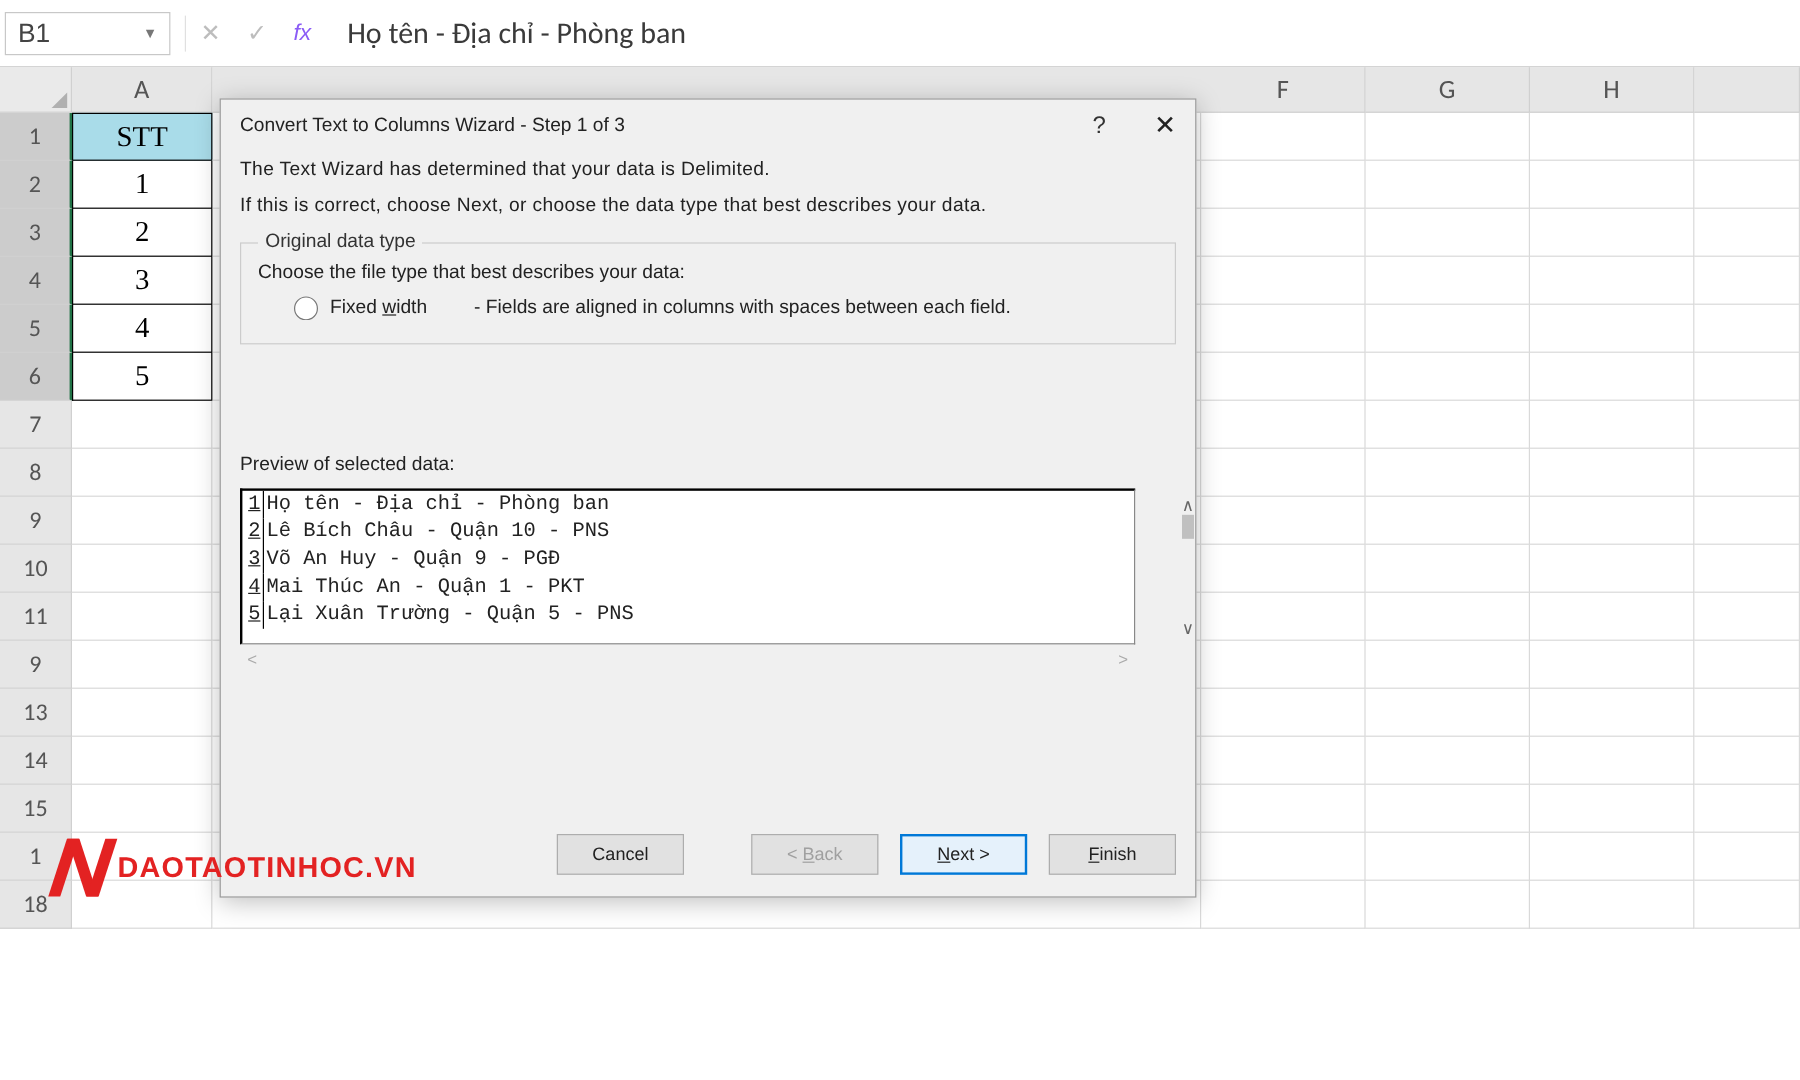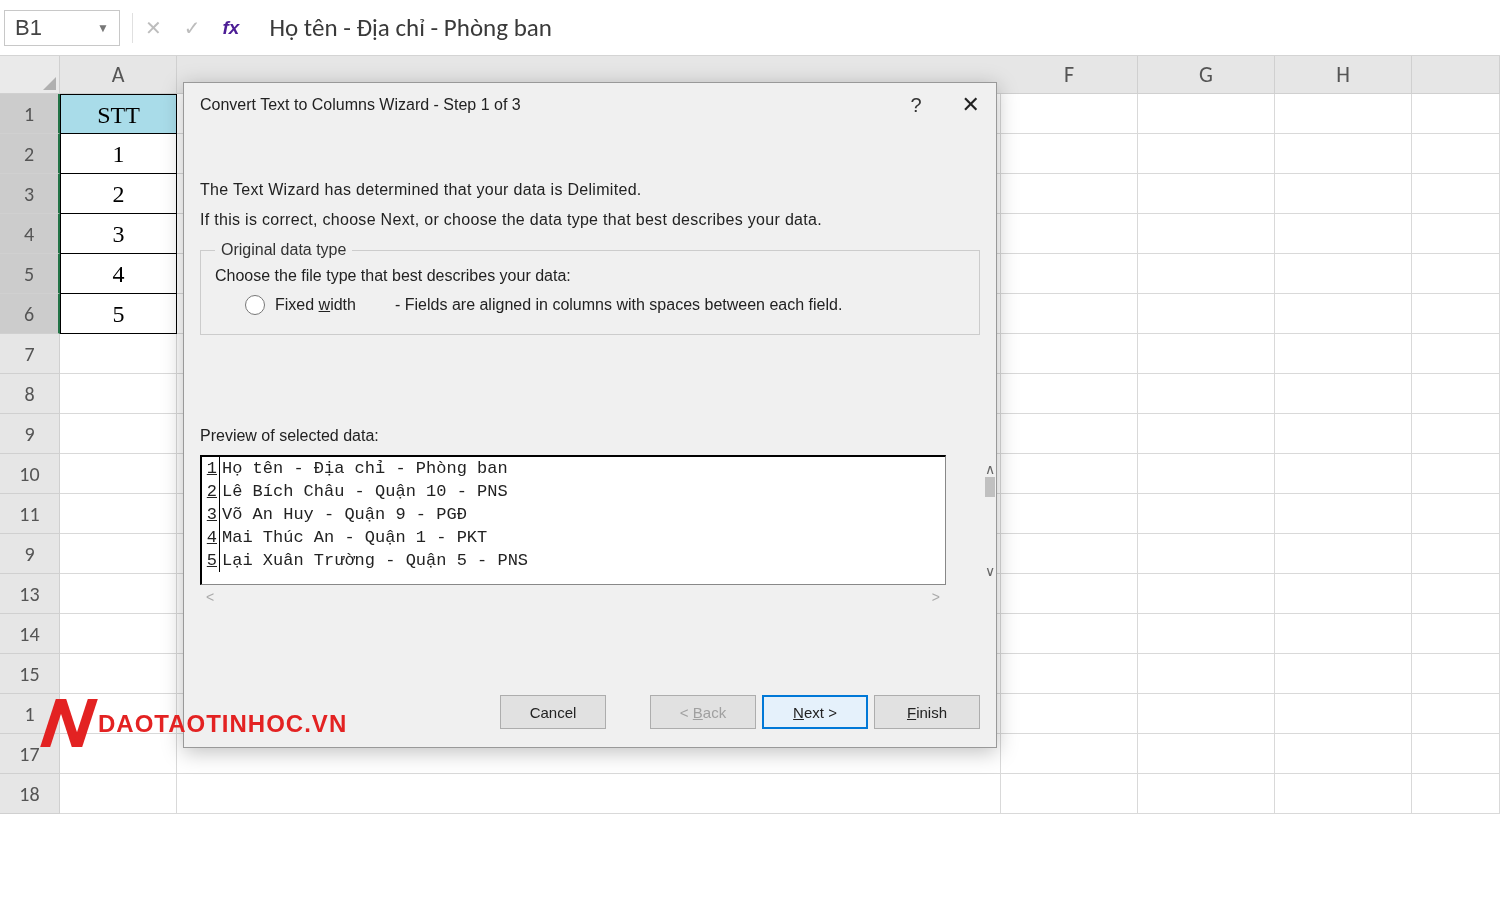--- a/index.html
+++ b/index.html
@@ -7,7 +7,7 @@
 
 
 .formula-bar { height: 56px; display: flex; align-items: center; border-bottom: 1px solid #d4d4d4; padding: 0 4px; background: #fff; }
-.namebox { width: 116px; height: 36px; border: 1px solid #c8c8c8; display: flex; align-items: center; padding: 0 10px; font-size: 22px; color: #444; position: relative; background: #fff; }
+.namebox { width: 138px; height: 36px; border: 1px solid #c8c8c8; display: flex; align-items: center; padding: 0 10px; font-size: 22px; color: #444; position: relative; background: #fff; }
 .namebox .dd { margin-left: auto; font-size: 12px; color: #777; }
 .fb-sep { width: 1px; height: 30px; background: #e0e0e0; margin: 0 12px; }
 .fb-btns { display: flex; gap: 22px; align-items: center; color: #bdbdbd; font-size: 20px; }

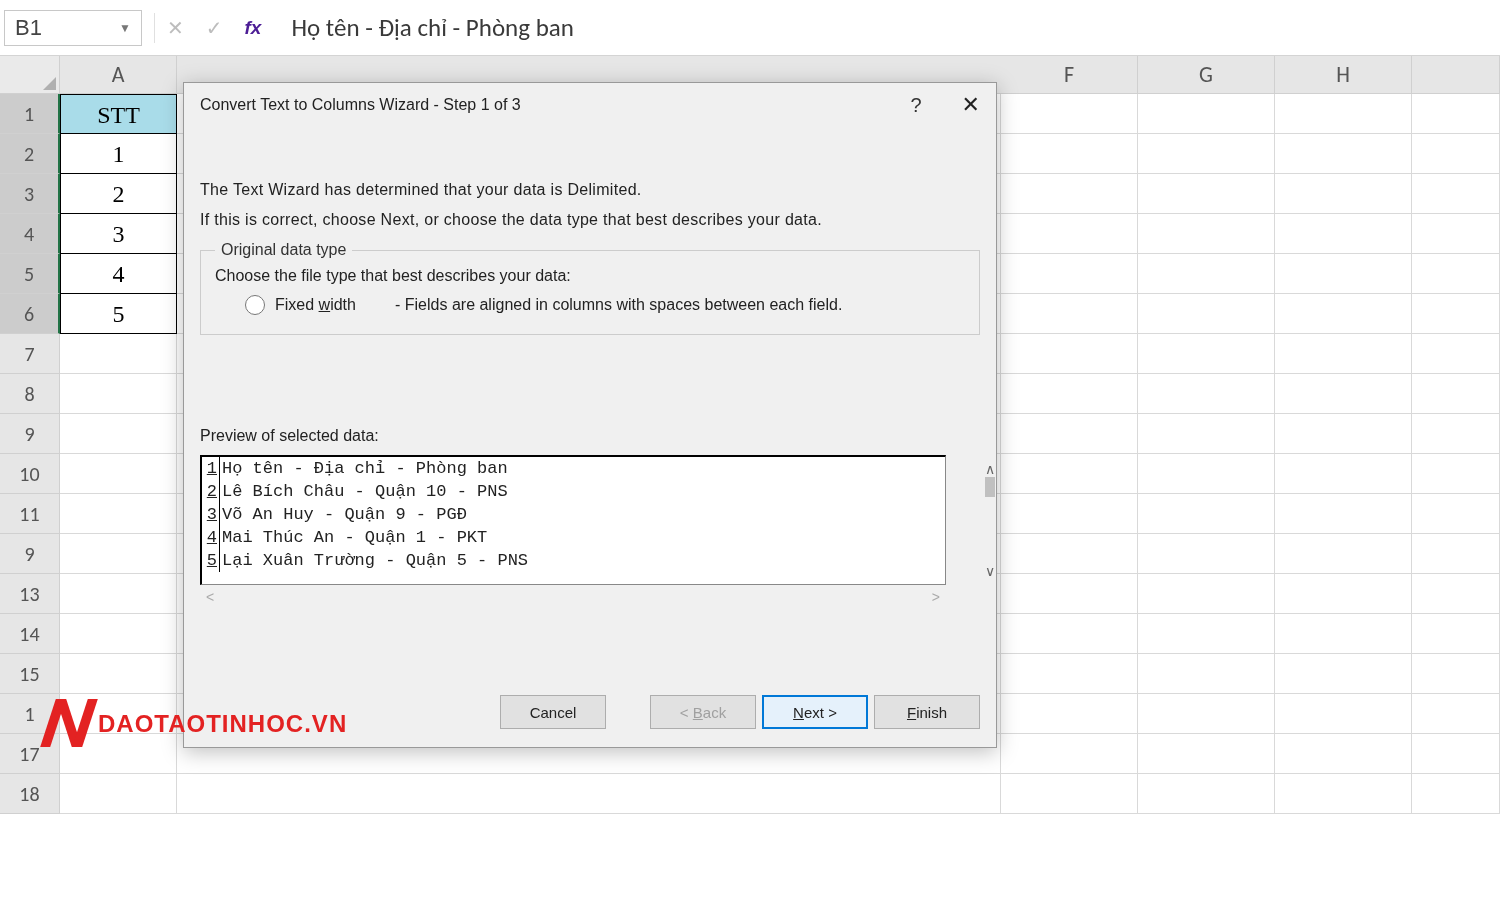--- a/index.html
+++ b/index.html
@@ -11,7 +11,7 @@
 .namebox .dd { margin-left: auto; font-size: 12px; color: #777; }
 .fb-sep { width: 1px; height: 30px; background: #e0e0e0; margin: 0 12px; }
 .fb-btns { display: flex; gap: 22px; align-items: center; color: #bdbdbd; font-size: 20px; }
-.fb-btns .fx { font-style: italic; color: #4c1d95; font-size: 19px; font-weight: bold; }
+.fb-btns .fx { font-style: italic; color: #8b5cf6; font-size: 19px; }
 .fb-input { flex: 1; font-size: 25px; color: #3a3a3a; padding-left: 30px; font-family: Calibri, sans-serif; }
 
 

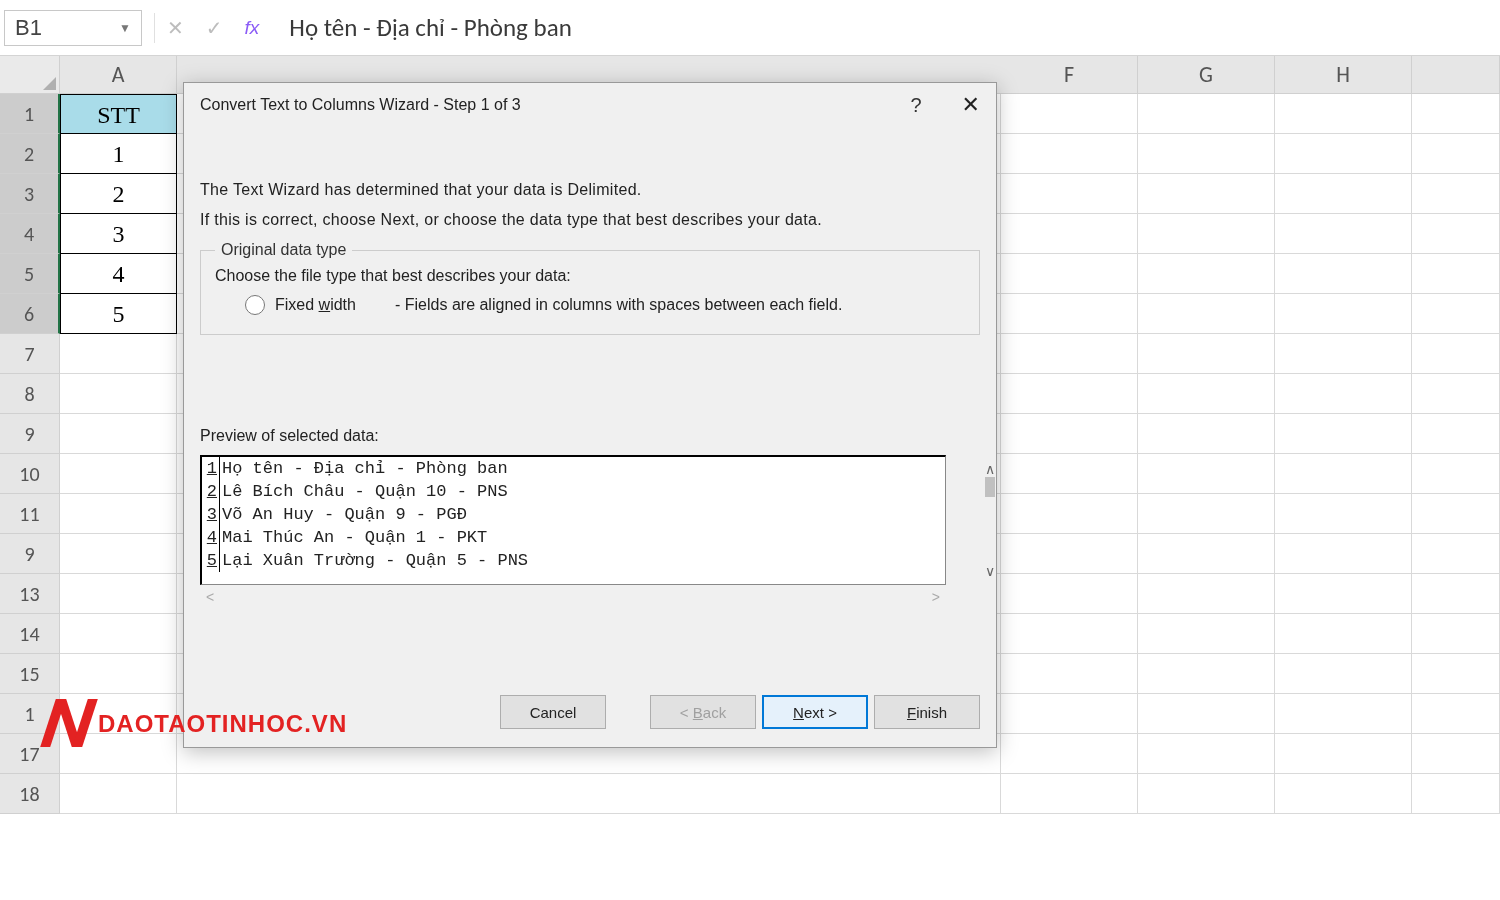--- a/index.html
+++ b/index.html
@@ -35,7 +35,7 @@
 .dlg-title .sp { flex: 1; }
 .dlg-title .help { font-size: 20px; color: #333; margin-right: 40px; cursor: pointer; }
 .dlg-title .close { font-size: 22px; color: #222; cursor: pointer; font-weight: 300; }
-.dlg-body { flex: 1; padding: 6px 16px 2px 16px; font-size: 16px; color: #222; margin-top: 48px; }
+.dlg-body { flex: 1; padding: 6px 16px 2px 16px; font-size: 16px; color: #222; }
 .dlg-body p { margin-bottom: 12px; letter-spacing: .3px; }
 fieldset.odt { border: 1px solid #ccc; padding: 8px 12px 14px 14px; margin-top: 6px; }
 fieldset.odt legend { padding: 0 6px; font-size: 16px; color: #333; }

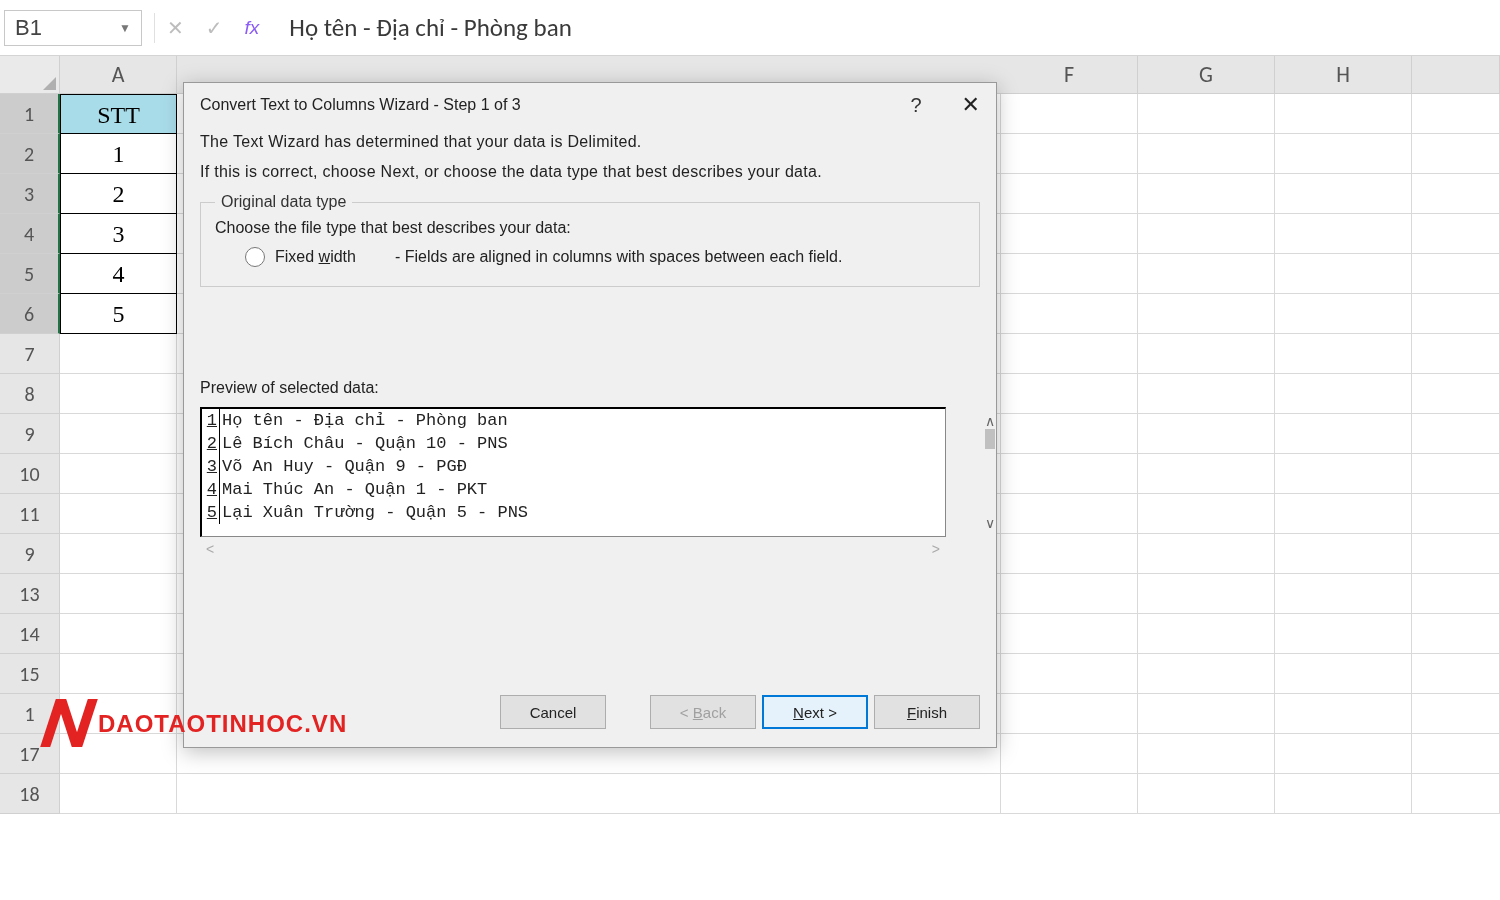--- a/index.html
+++ b/index.html
@@ -55,7 +55,7 @@
 .pv-scroll { position: absolute; right: -20px; top: 0; width: 20px; height: 130px; display: flex; flex-direction: column; align-items: center; justify-content: space-between; padding: 6px 0; color: #666; font-size: 14px; }
 .pv-scroll .thumb { width: 10px; height: 20px; background: #c0c0c0; }
 .pv-hscroll { display: flex; justify-content: space-between; padding: 4px 6px; width: 746px; color: #aaa; font-size: 14px; }
-.dlg-buttons { padding: 10px 16px 18px 0; display: flex; justify-content: flex-end; gap: 6px; }
+.dlg-buttons { padding: 10px 16px 18px 0; display: flex; justify-content: flex-end; gap: 18px; }
 .dlg-buttons button { width: 106px; height: 34px; border: 1px solid #adadad; background: #e1e1e1; font-size: 15px; color: #222; cursor: pointer; }
 .dlg-buttons button.disabled { color: #a0a0a0; margin-left: 38px; }
 .dlg-buttons button.primary { border: 2px solid #0078d7; background: #e5f1fb; }

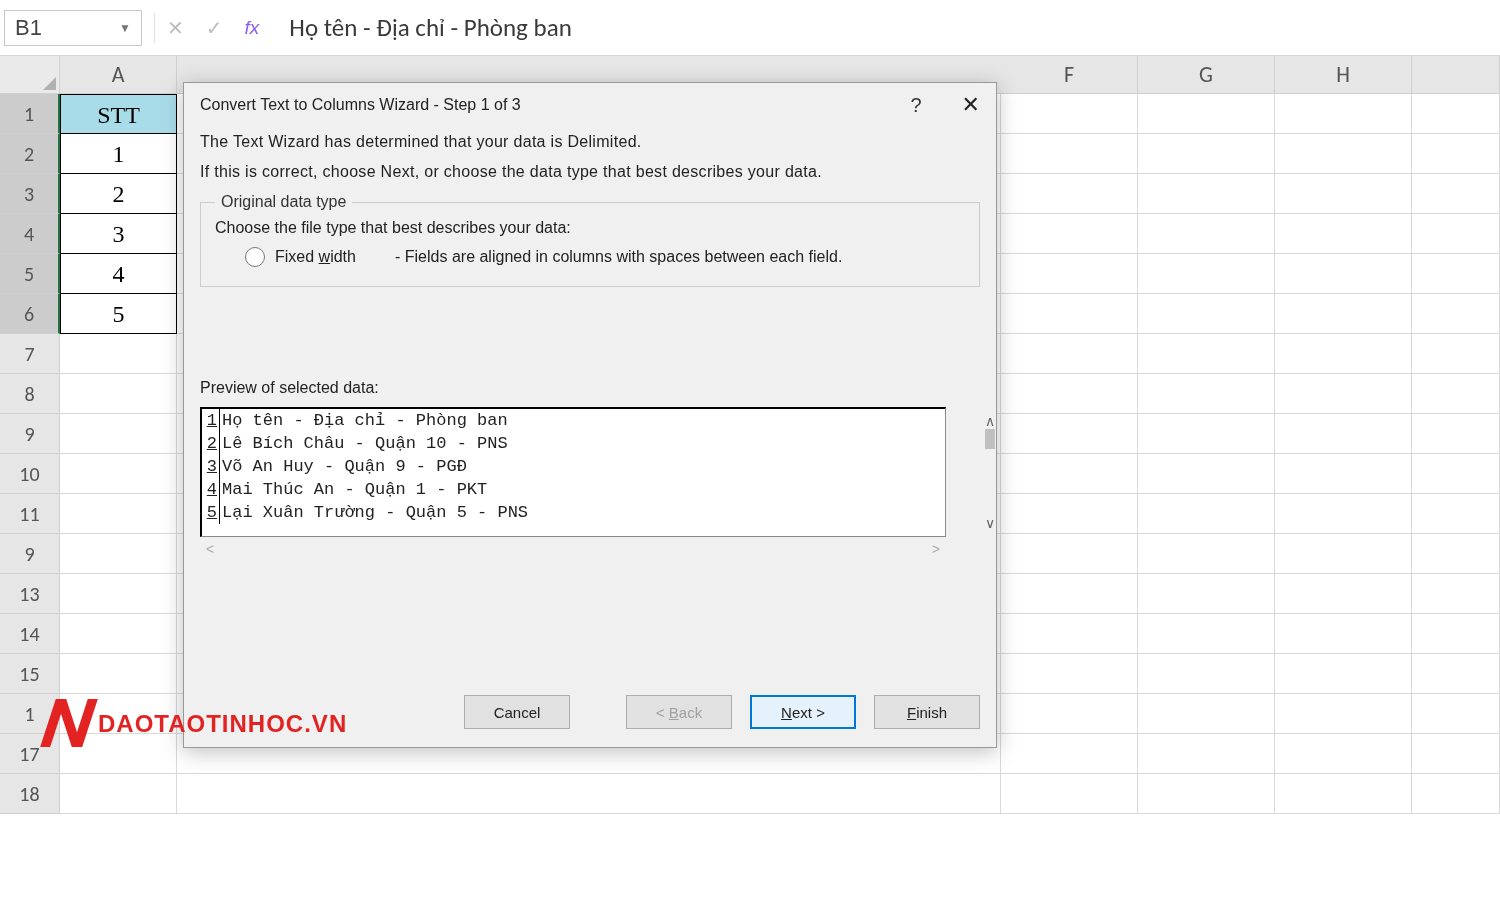--- a/index.html
+++ b/index.html
@@ -243,15 +243,6 @@
         <div class="cell" style="width: 88px;"></div>
       </div>
       <div class="row">
-        <div class="rh">17</div>
-        <div class="cell colA"></div>
-        <div class="cell" style="width: 824px; border-right: 1px solid rgb(217, 217, 217);"></div>
-        <div class="cell colW-wide"></div>
-        <div class="cell colW-wide"></div>
-        <div class="cell colW-wide"></div>
-        <div class="cell" style="width: 88px;"></div>
-      </div>
-      <div class="row">
         <div class="rh">18</div>
         <div class="cell colA"></div>
         <div class="cell" style="width: 824px; border-right: 1px solid rgb(217, 217, 217);"></div>

